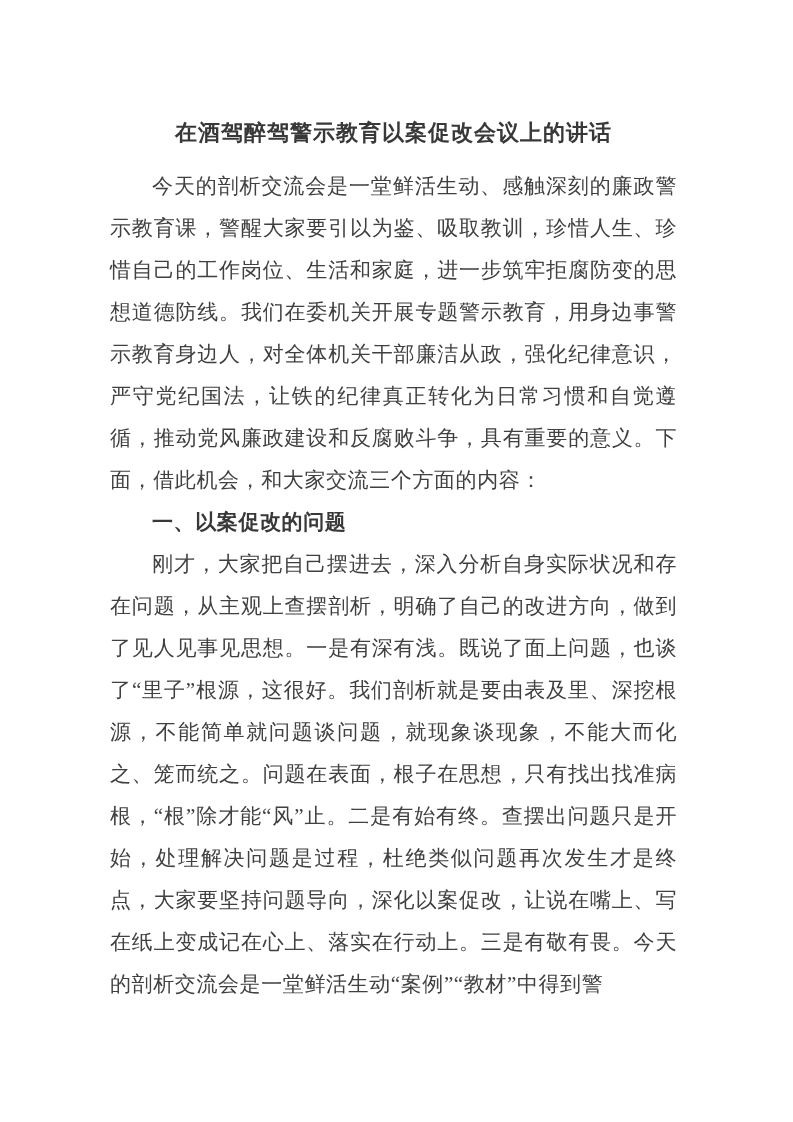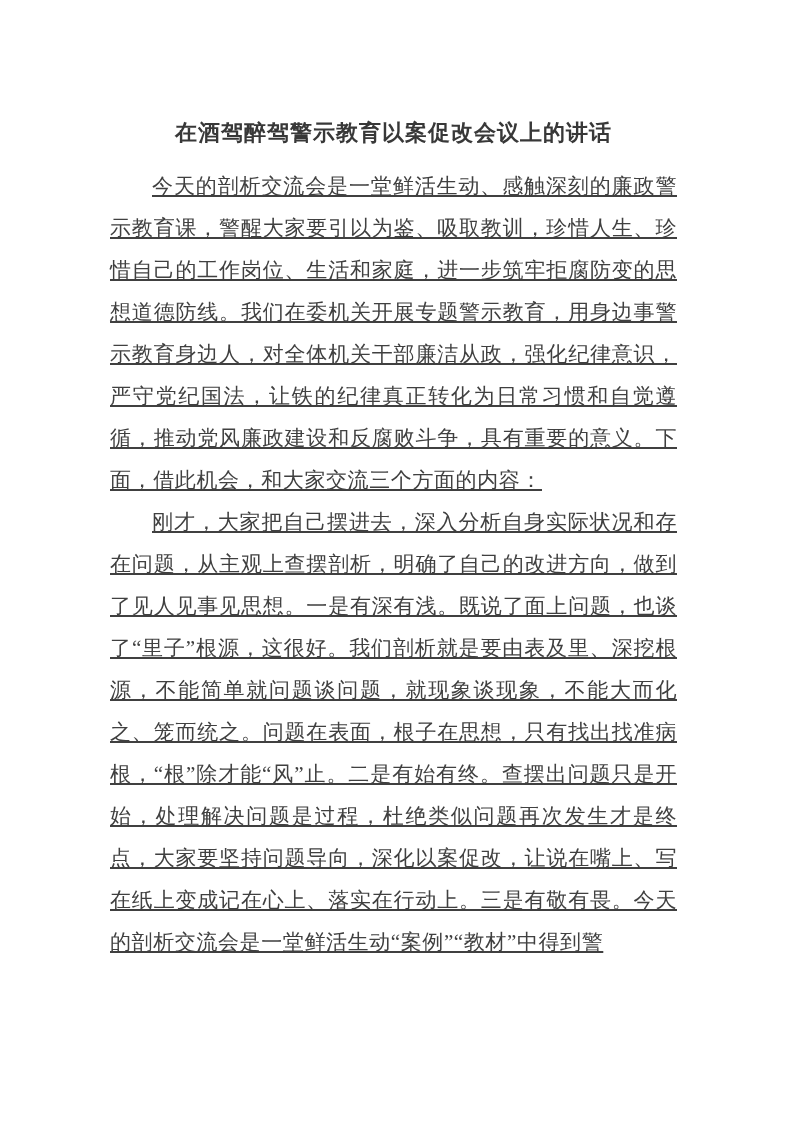--- a/index.html
+++ b/index.html
@@ -40,7 +40,6 @@
     text-justify: inter-ideograph;
     text-indent: 2em;
     color: #404040;
-    text-decoration: underline;
   }
   .heading {
     margin: 0;

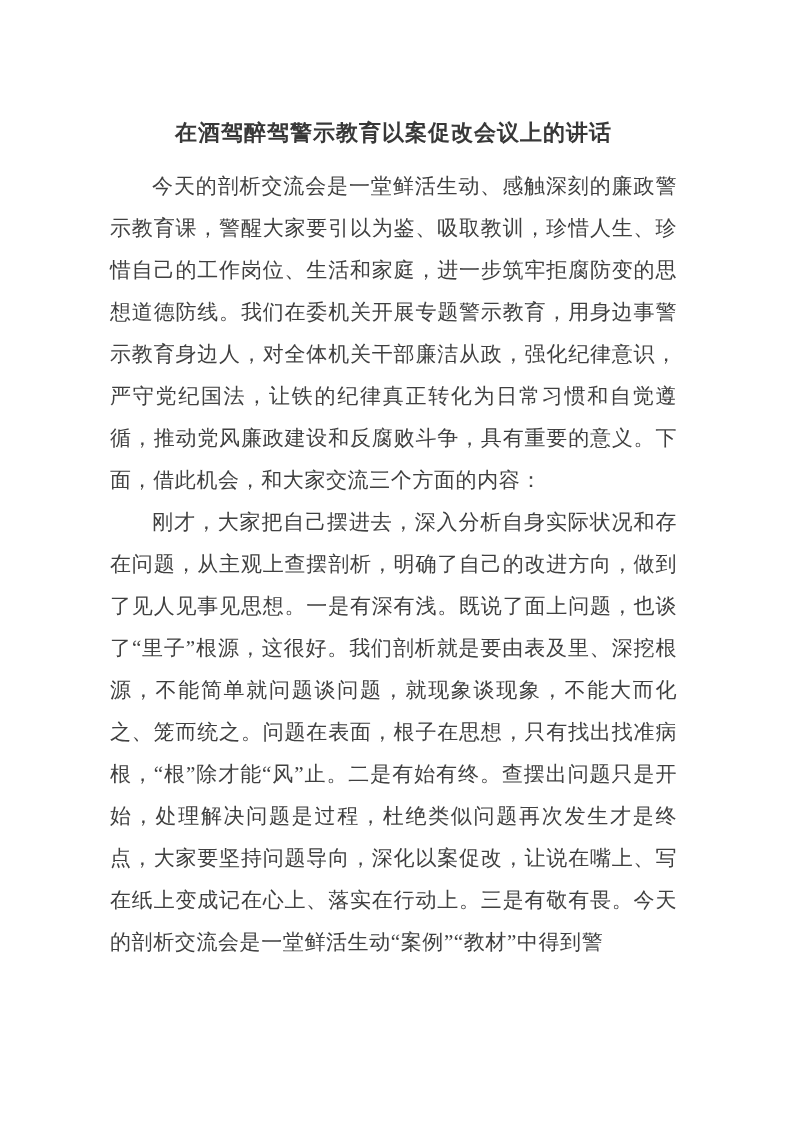--- a/index.html
+++ b/index.html
@@ -58,6 +58,7 @@
   <h1 class="doc-title">在酒驾醉驾警示教育以案促改会议上的讲话</h1>
   <div>
       <p class="para">今天的剖析交流会是一堂鲜活生动、感触深刻的廉政警示教育课，警醒大家要引以为鉴、吸取教训，珍惜人生、珍惜自己的工作岗位、生活和家庭，进一步筑牢拒腐防变的思想道德防线。我们在委机关开展专题警示教育，用身边事警示教育身边人，对全体机关干部廉洁从政，强化纪律意识，严守党纪国法，让铁的纪律真正转化为日常习惯和自觉遵循，推动党风廉政建设和反腐败斗争，具有重要的意义。下面，借此机会，和大家交流三个方面的内容：</p>
+      <p class="heading">一、以案促改的问题</p>
       <p class="para">刚才，大家把自己摆进去，深入分析自身实际状况和存在问题，从主观上查摆剖析，明确了自己的改进方向，做到了见人见事见思想。一是有深有浅。既说了面上问题，也谈了“里子”根源，这很好。我们剖析就是要由表及里、深挖根源，不能简单就问题谈问题，就现象谈现象，不能大而化之、笼而统之。问题在表面，根子在思想，只有找出找准病根，“根”除才能“风”止。二是有始有终。查摆出问题只是开始，处理解决问题是过程，杜绝类似问题再次发生才是终点，大家要坚持问题导向，深化以案促改，让说在嘴上、写在纸上变成记在心上、落实在行动上。三是有敬有畏。今天的剖析交流会是一堂鲜活生动“案例”“教材”中得到警</p>
     </div>
 </div>

